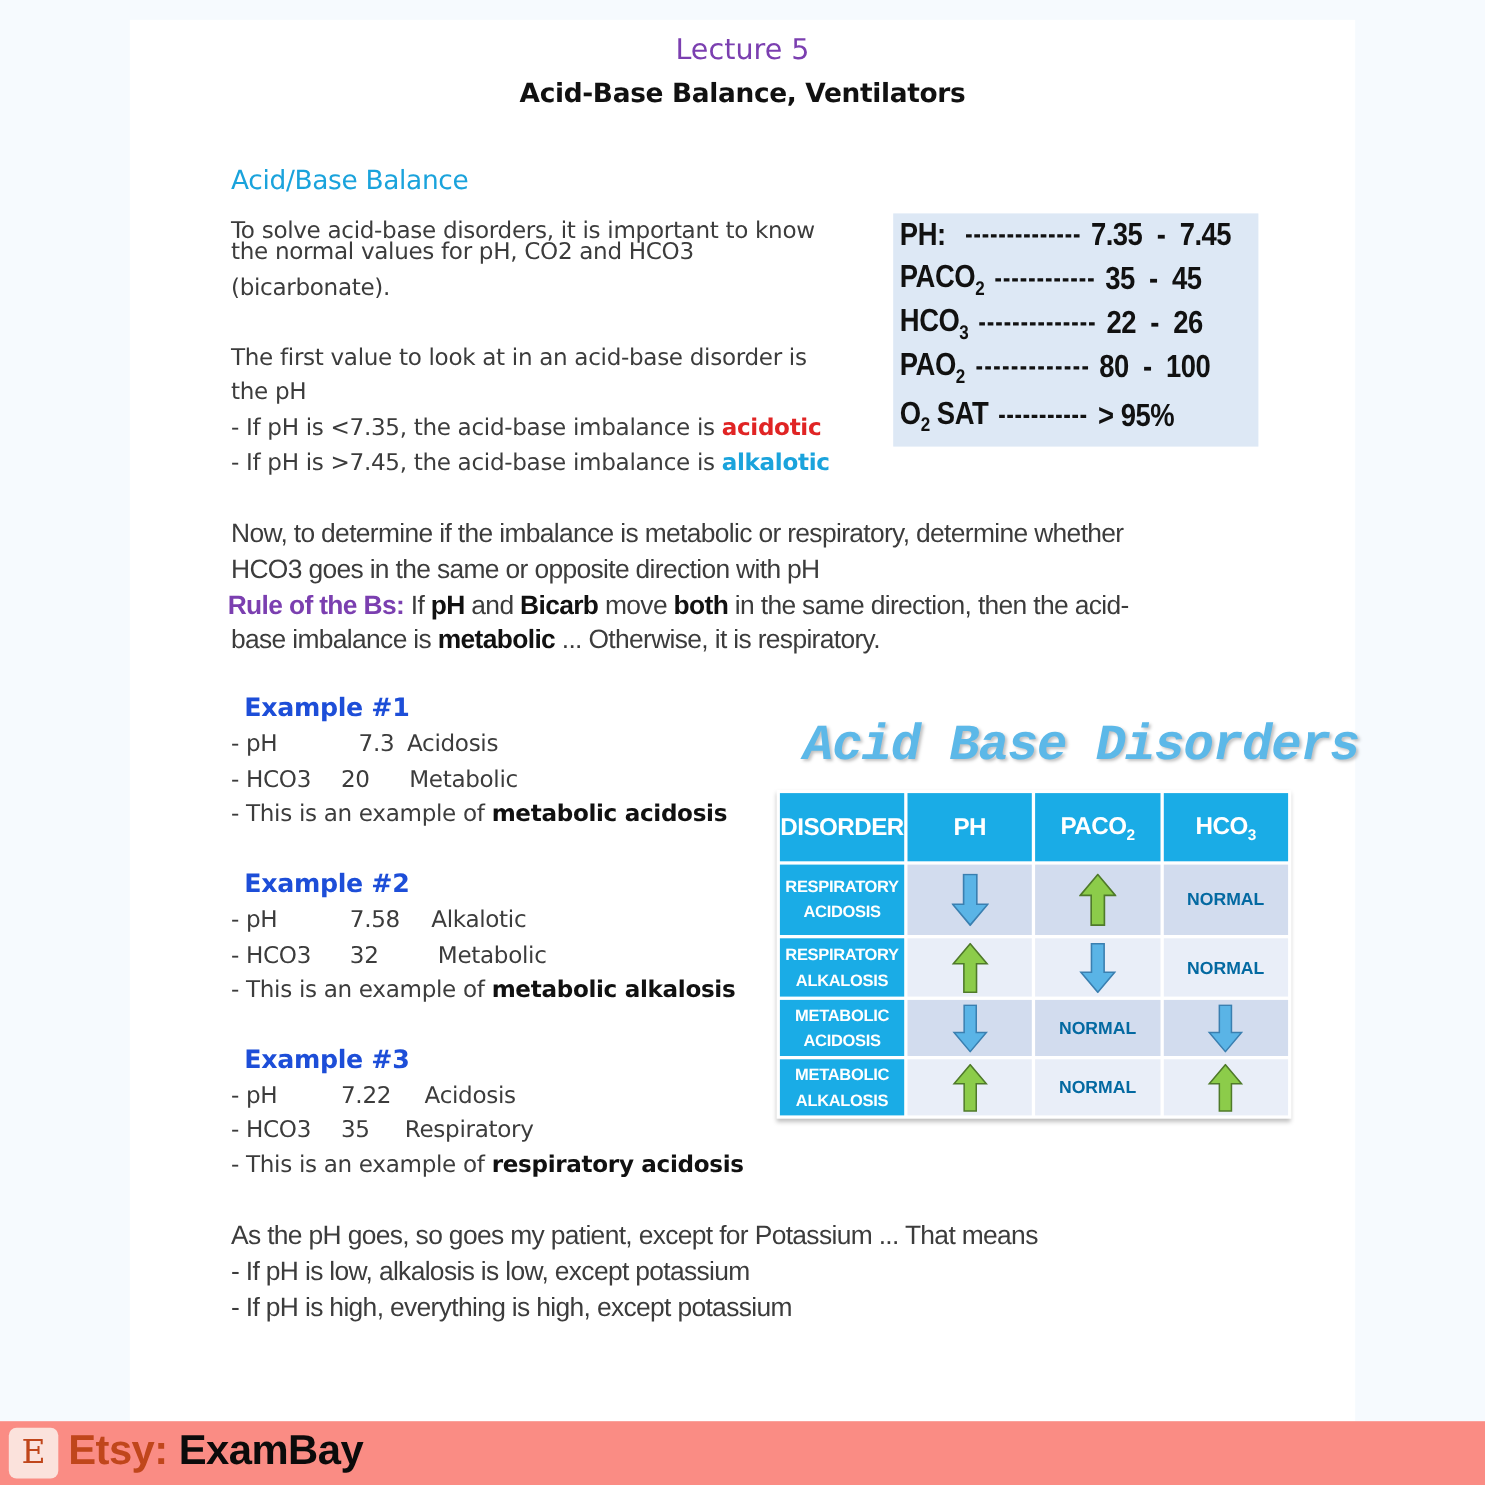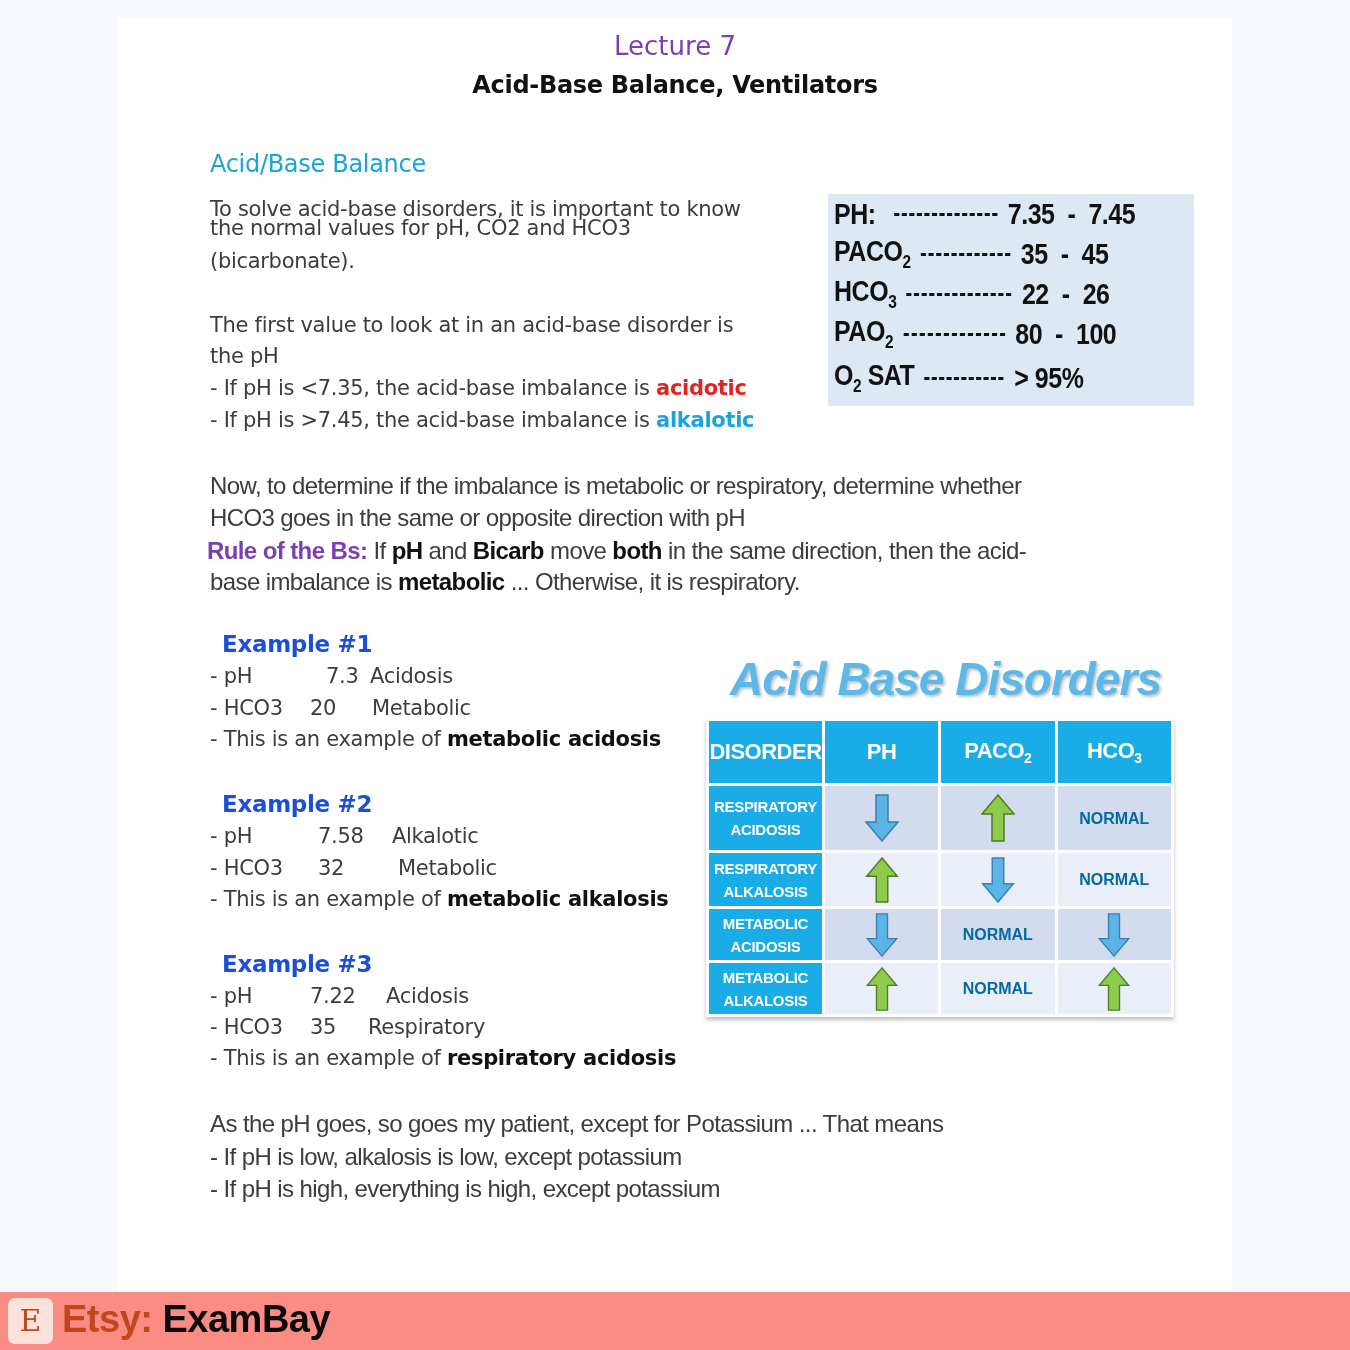--- a/index.html
+++ b/index.html
@@ -51,7 +51,7 @@
 
 <div class="sheet"></div>
 
-<div class="abs lecture">Lecture 7</div>
+<div class="abs lecture">Lecture 5</div>
 <div class="abs subtitle">Acid-Base Balance, Ventilators</div>
 
 <div class="abs hand sec-head">Acid/Base Balance</div>

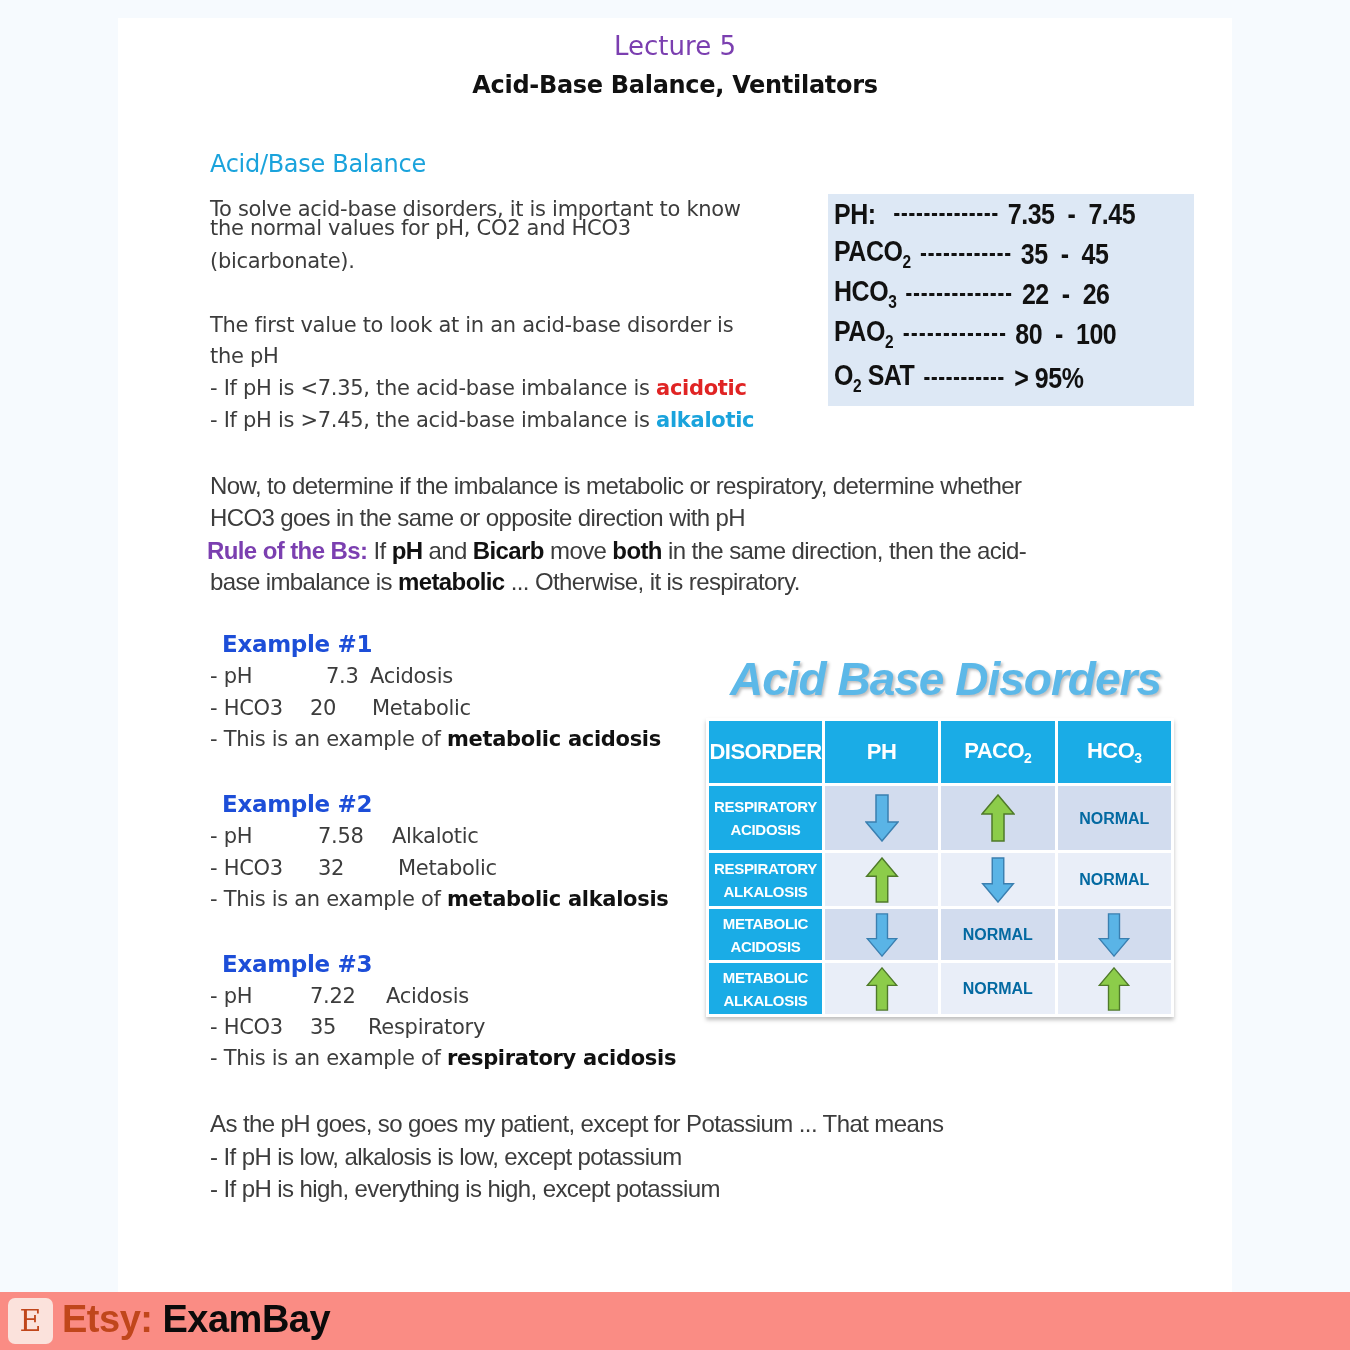--- a/index.html
+++ b/index.html
@@ -15,7 +15,7 @@
   .subtitle { left: 0; width: 1350px; top: 71px; text-align: center; color: #111; font-size: 24px; font-weight: bold; font-family: "DejaVu Sans", sans-serif; letter-spacing: -0.3px; }
   .sec-head { left: 210px; top: 150px; color: #1aa3dc; font-size: 24px; }
 
-  .norm-box { position: absolute; left: 812px; top: 194px; width: 366px; height: 212px; background: #dde8f5; margin-left: 16px; }
+  .norm-box { position: absolute; left: 812px; top: 194px; width: 332px; height: 212px; background: #dde8f5; }
   .norm-row { position: absolute; left: 6px; height: 40px; display: flex; align-items: center; font-family: "Liberation Sans", sans-serif; font-weight: bold; font-size: 29px; color: #111; letter-spacing: -0.5px; transform: scaleX(0.86); transform-origin: left center; white-space: nowrap; }
   .norm-row .lbl { display: inline-block; }
   .norm-row .dash { display: inline-block; border-top: 3px dashed #111; height: 0; margin: 0 12px; }

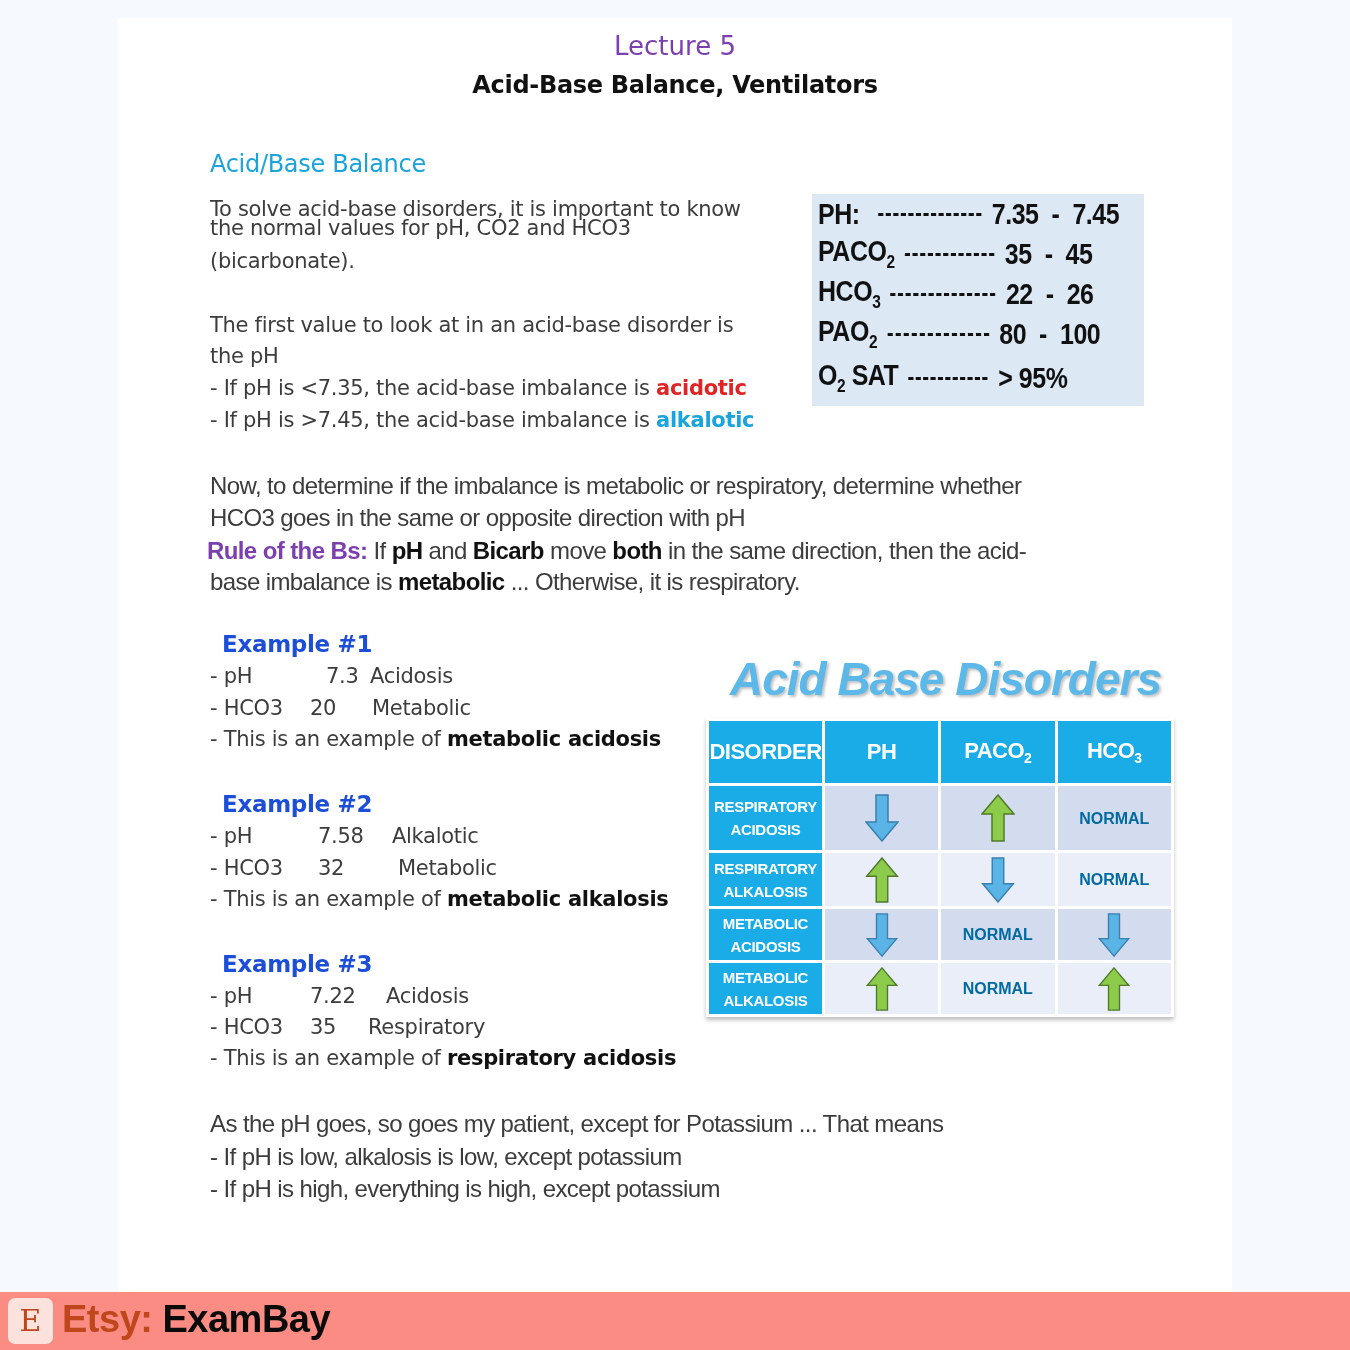--- a/index.html
+++ b/index.html
@@ -27,7 +27,7 @@
 
   .ex-head { font-weight: bold; color: #1d4ed8; font-size: 23px; margin-left: 12px; }
 
-  .disorders-title { left: 730px; top: 652px; font-size: 46px; font-weight: bold; font-style: italic; color: #5cb8e8; font-family: Liberation Sans, sans-serif; letter-spacing: -1px; text-shadow: 2px 2px 3px rgba(0,0,0,0.25); }
+  .disorders-title { left: 730px; top: 652px; font-size: 46px; font-weight: bold; font-style: italic; color: #5cb8e8; font-family: Liberation Mono, monospace; letter-spacing: -1px; text-shadow: 2px 2px 3px rgba(0,0,0,0.25); }
 
   table.dis { position: absolute; left: 706px; top: 718px; width: 468px; border-collapse: separate; border-spacing: 3px; background: #ffffff; box-shadow: 0 3px 4px rgba(0,0,0,0.25); }
   table.dis th { background: #1aace6; color: #fff; font-family: "Liberation Sans", sans-serif; font-weight: bold; font-size: 22px; height: 62px; letter-spacing: -0.5px; }

